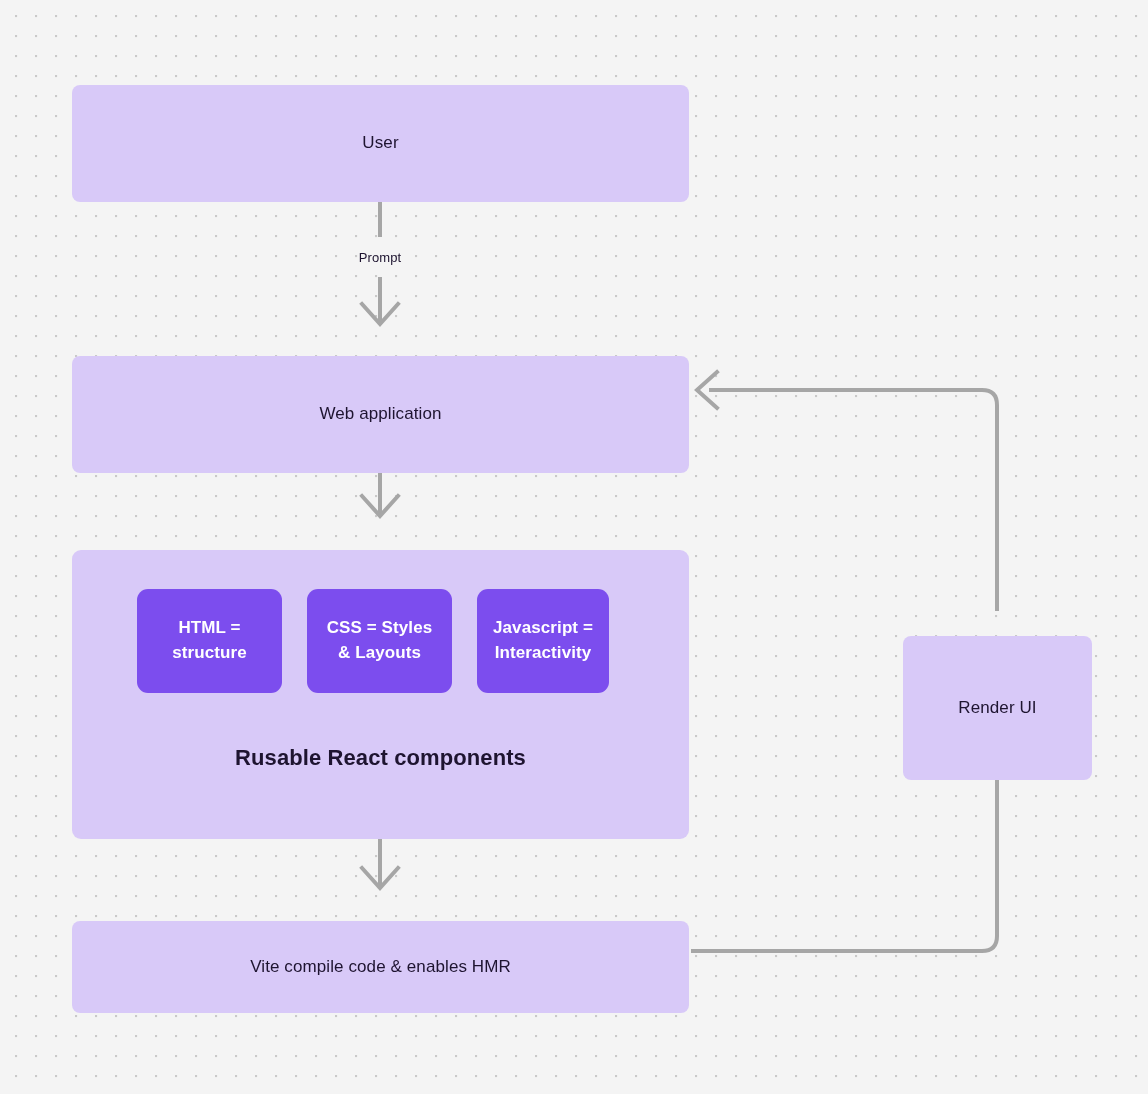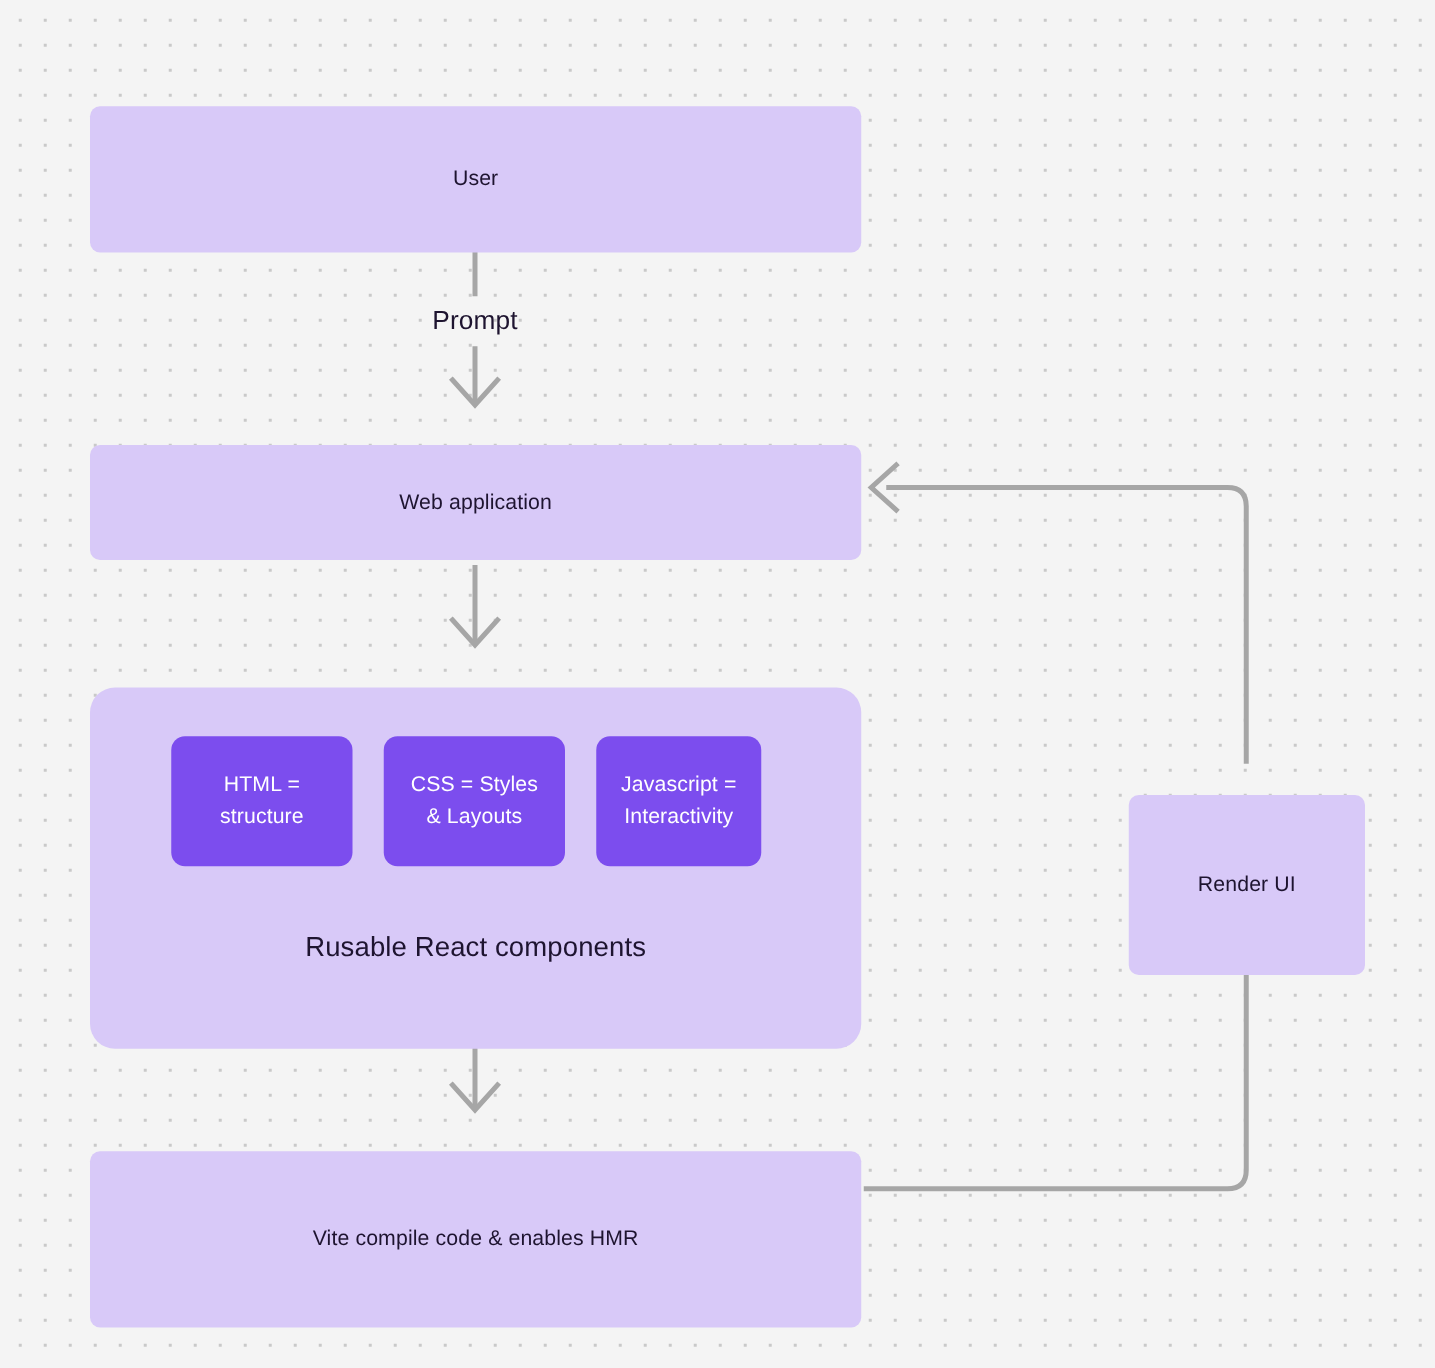--- a/index.html
+++ b/index.html
@@ -92,7 +92,7 @@
   .edge-label {
     position: absolute;
     color: #1e1430;
-    font-size: 21px;
+    font-size: 13px;
     letter-spacing: 0.1px;
     white-space: nowrap;
     transform: translate(-50%, -50%);

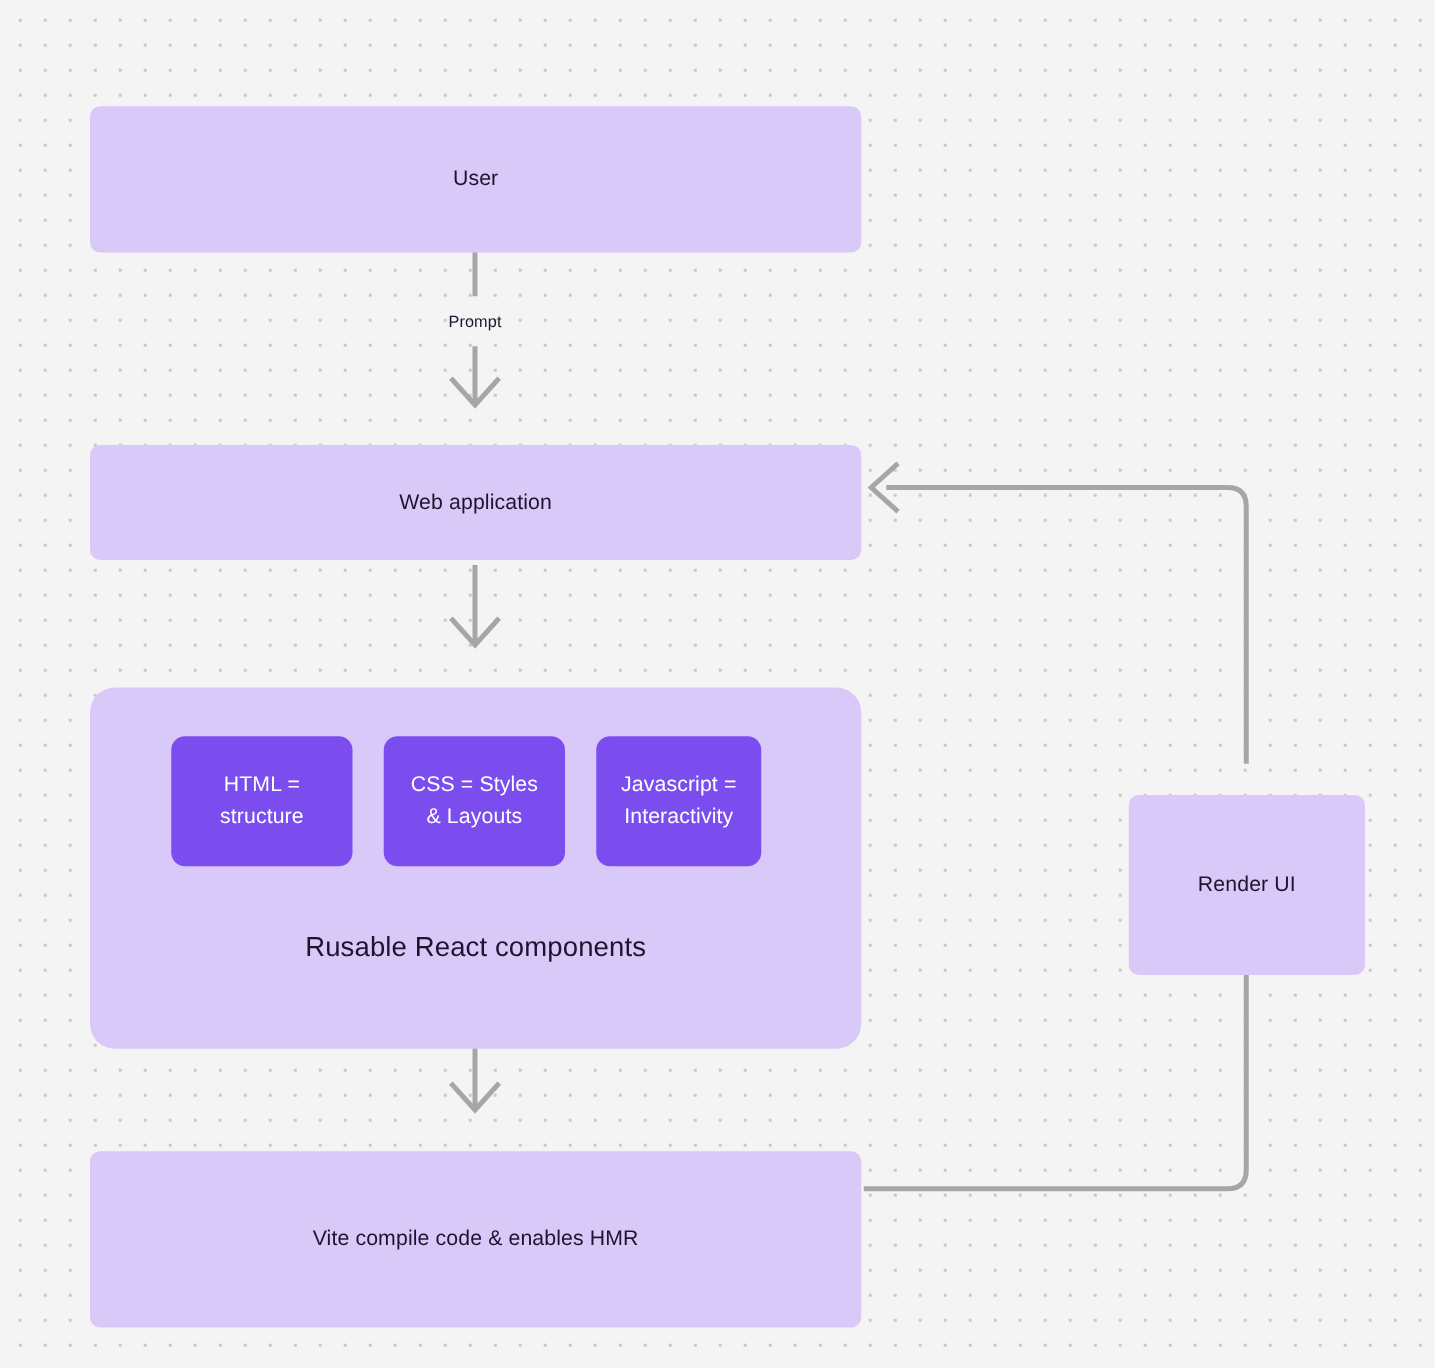--- a/index.html
+++ b/index.html
@@ -136,7 +136,7 @@
 
   <div class="node" style="left:72px; top:62px; width:617px; height:117px;">User</div>
 
-  <div class="node" style="left:72px; top:333px; width:617px; height:92px;">Web application</div>
+  <div class="node" style="left:72px; top:333px; width:617px; height:117px;">Web application</div>
 
   <div class="node container" style="left:72px; top:527px; width:617px; height:289px;">
 

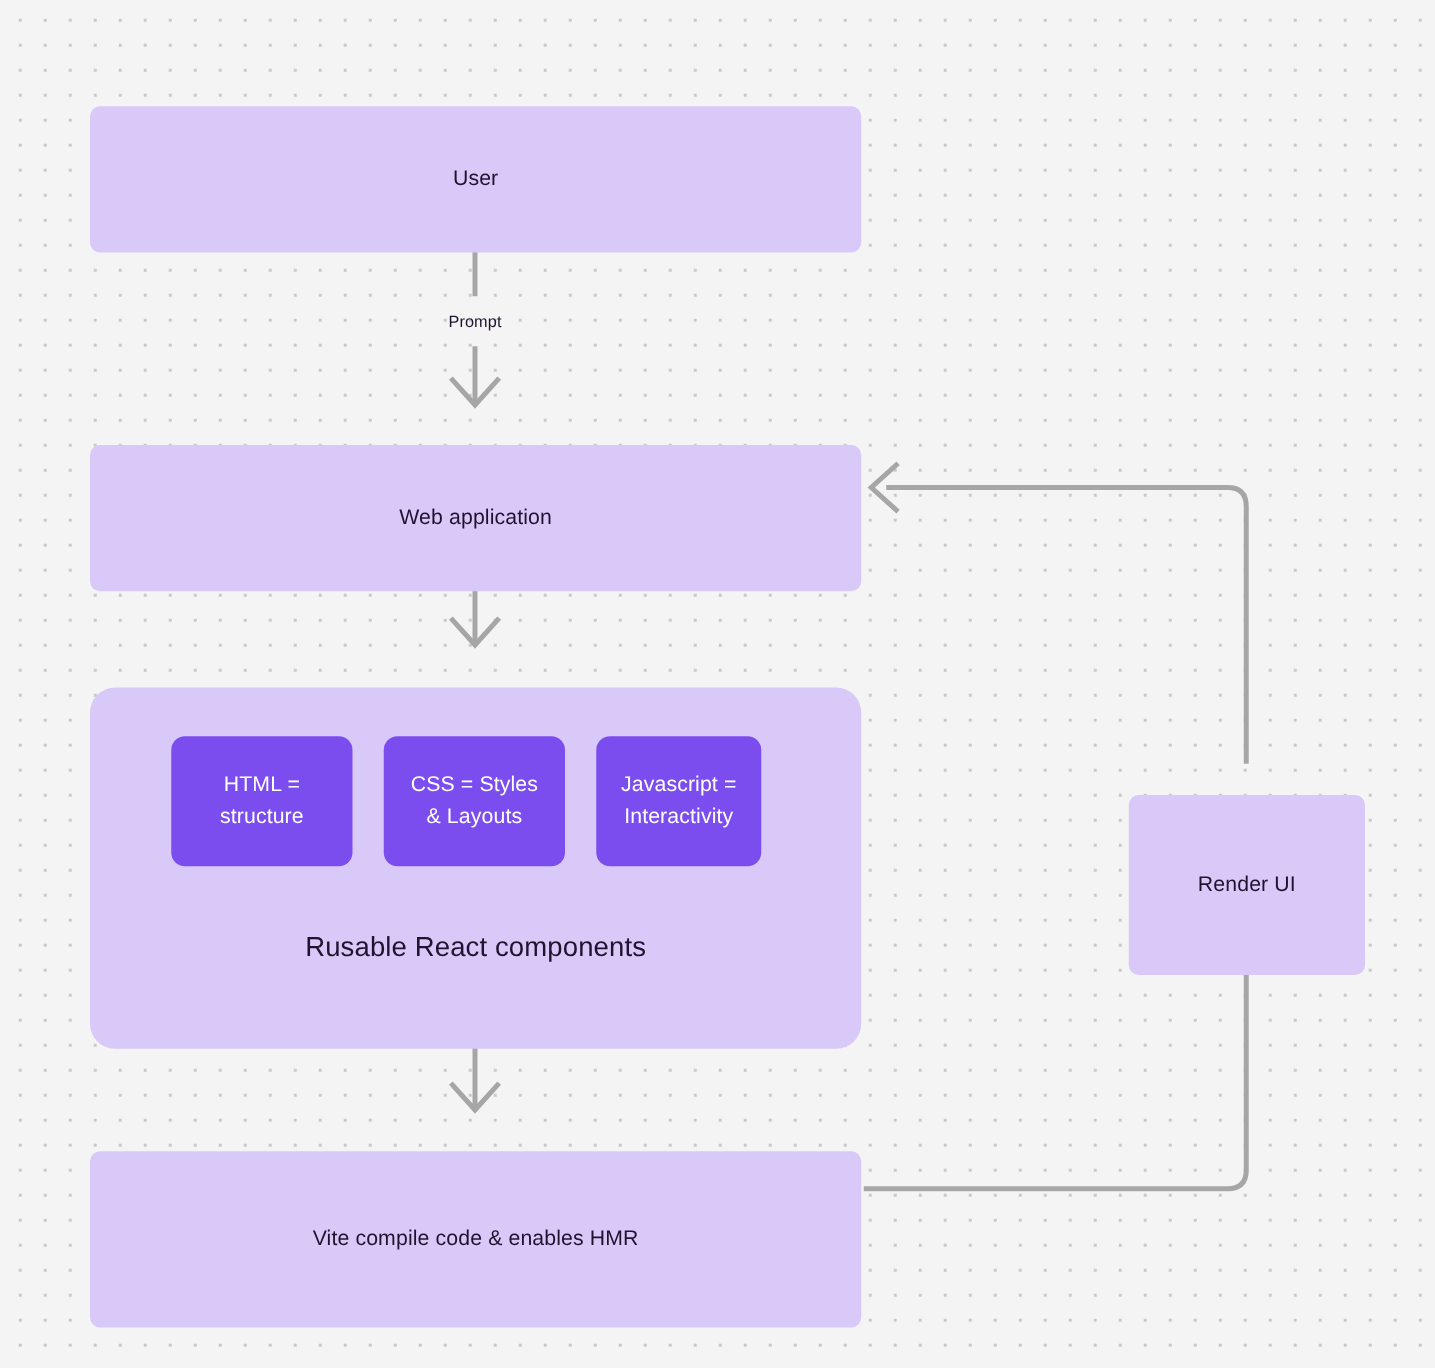--- a/index.html
+++ b/index.html
@@ -38,7 +38,8 @@
   }
   .node.container {
     display: block;
-    border-radius: 20px;
+    border-radius: 9px;
+    font-weight: bold;
   }
   .chip {
     position: absolute;

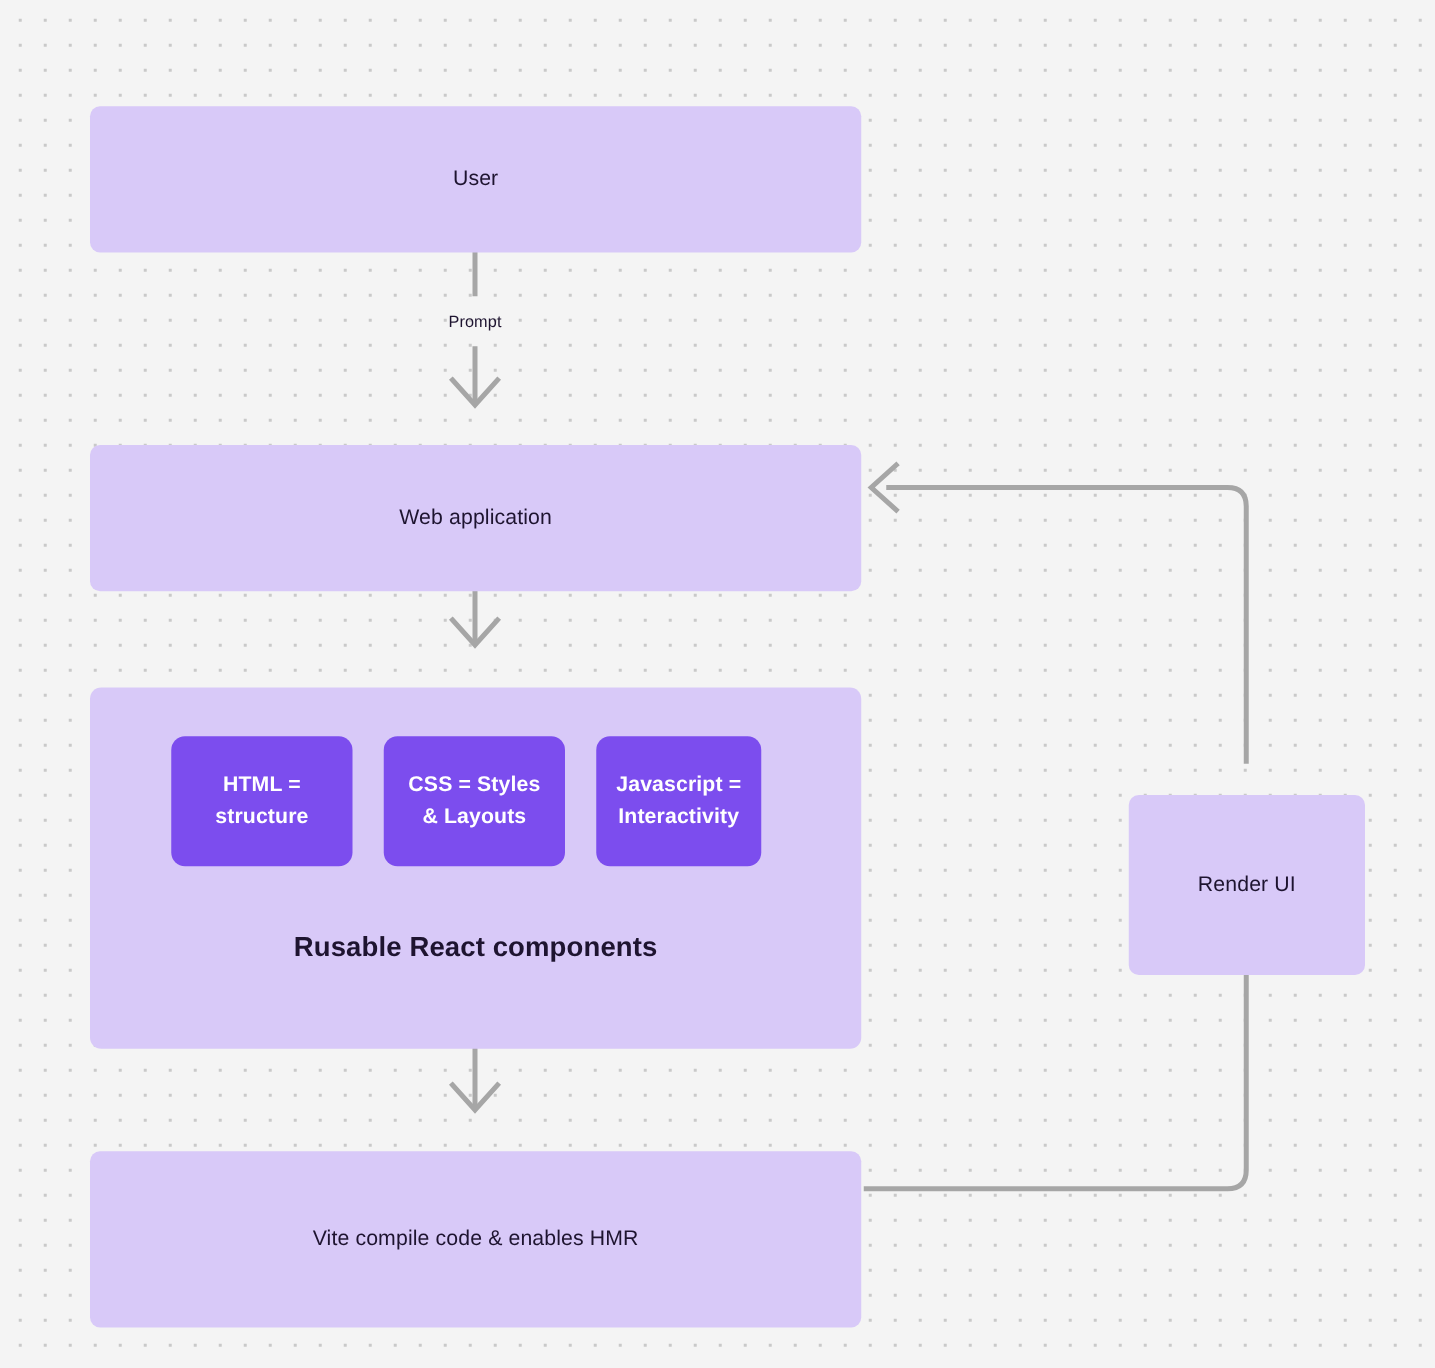--- a/index.html
+++ b/index.html
@@ -156,7 +156,7 @@
     <div class="container-caption" style="top:192px;">Rusable React components</div>
   </div>
 
-  <div class="node" style="left:72px; top:898px; width:617px; height:141px;">Vite compile code &amp; enables HMR</div>
+  <div class="node" style="left:72px; top:898px; width:617px; height:92px;">Vite compile code &amp; enables HMR</div>
 
   <div class="node" style="left:903px; top:613px; width:189px; height:144px;">Render UI</div>
 

